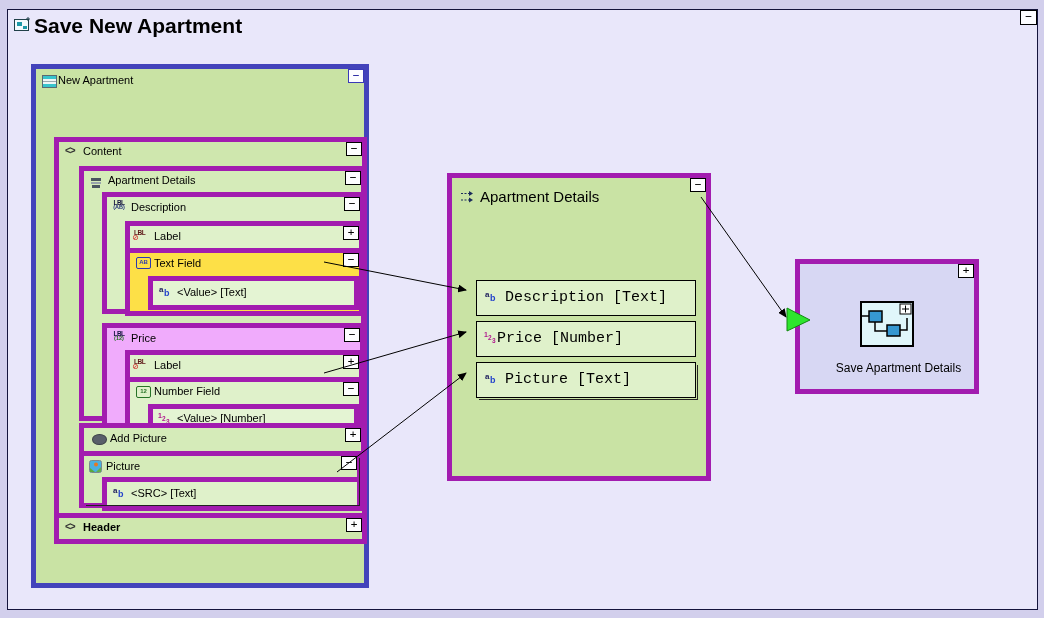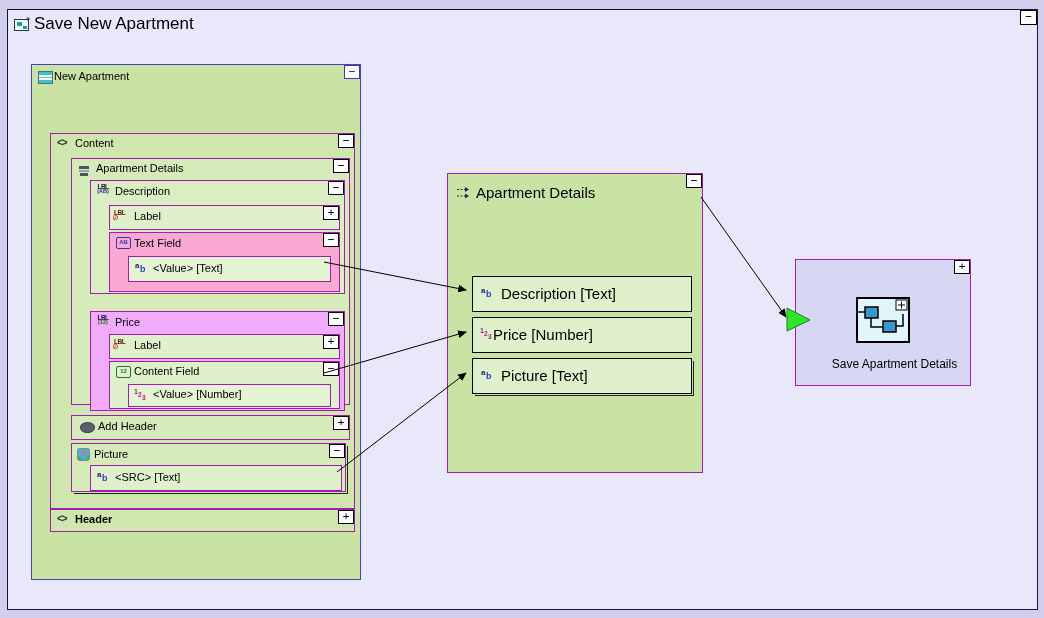--- a/index.html
+++ b/index.html
@@ -56,7 +56,7 @@
   .ptitle{position:absolute;font-size:15px;white-space:nowrap;}
   .prow{position:absolute;border:1px solid #000;}
   .prow .nlabel{font-size:15px;line-height:17px;}
-  .main-title{position:absolute;font-size:17px;letter-spacing:0;white-space:nowrap;}
+  .main-title{position:absolute;font-size:21px;letter-spacing:0;white-space:nowrap;font-weight:bold;}
 </style>
 </head>
 <body>

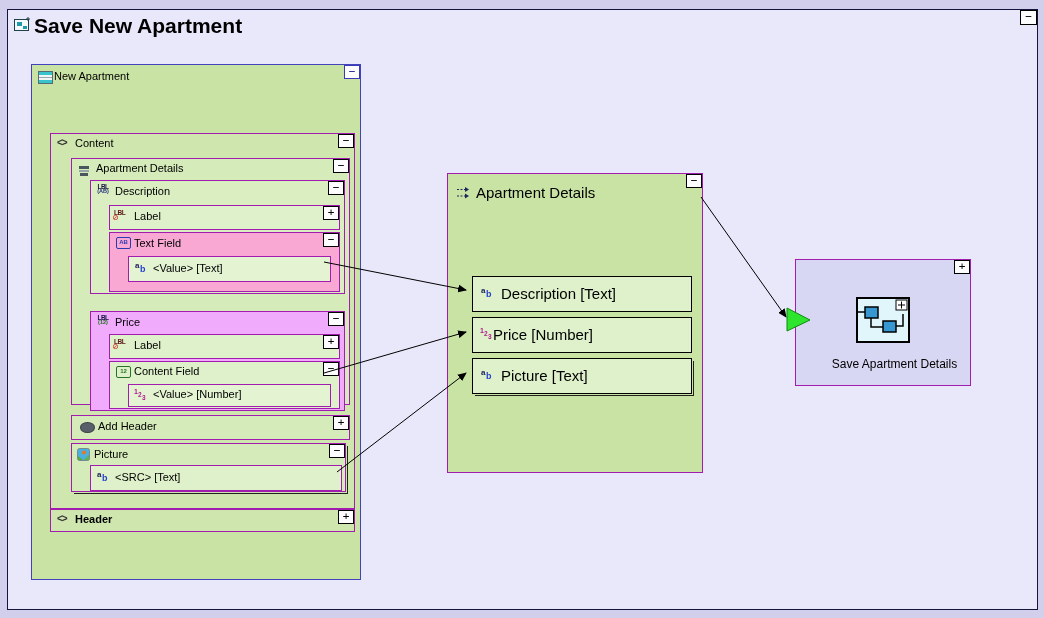--- a/index.html
+++ b/index.html
@@ -13,7 +13,7 @@
     position:absolute;left:7px;top:9px;width:1029px;height:599px;
     border:1px solid #14143c;background:#e9e7fa;
   }
-  .node{position:absolute;border:1px solid #a21caf;}
+  .node{position:absolute;border:5px solid #a21caf;}
   .nlabel{position:absolute;font-size:11px;line-height:13px;white-space:nowrap;}
   .cbtn{
     position:absolute;top:0;right:0;width:14px;height:12px;

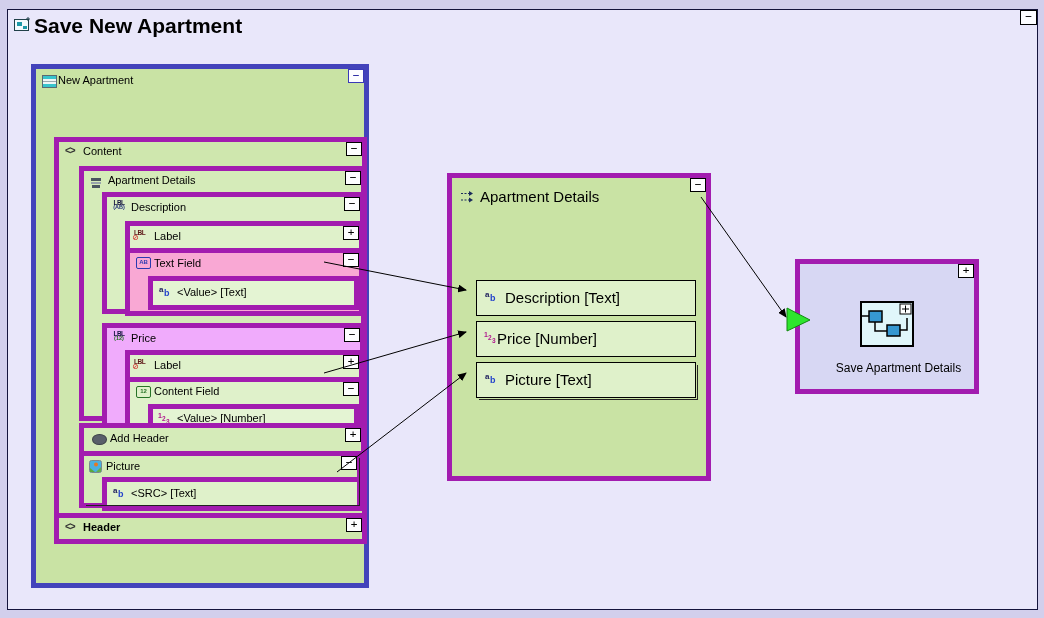--- a/index.html
+++ b/index.html
@@ -120,7 +120,7 @@
             <span class="cbtn">+</span>
           </div>
 
-          <div class="node" style="left:18px;top:51px;width:229px;height:58px;background:#f9a8d4;">
+          <div class="node" style="left:18px;top:51px;width:229px;height:58px;background:#fde047;">
             <span class="ic ic-boxfield blue" style="left:6px;top:4px;">AB</span>
             <span class="nlabel" style="left:24px;top:4px;">Text Field</span>
             <span class="cbtn">−</span>

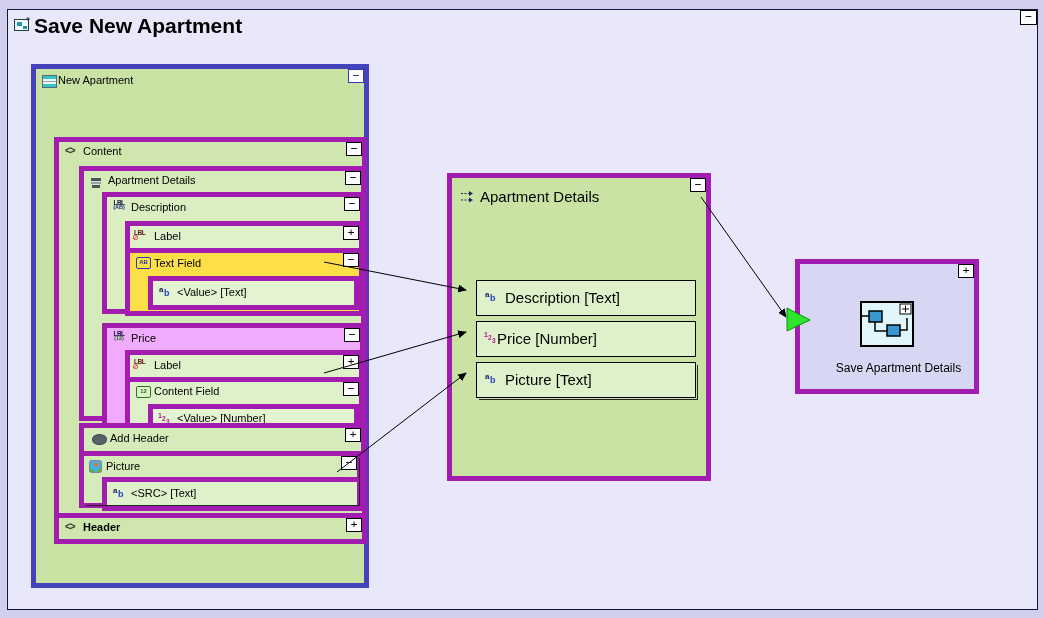--- a/index.html
+++ b/index.html
@@ -55,7 +55,7 @@
   .unit-label{position:absolute;left:0;right:0;text-align:center;font-size:12px;}
   .ptitle{position:absolute;font-size:15px;white-space:nowrap;}
   .prow{position:absolute;border:1px solid #000;}
-  .prow .nlabel{font-size:15px;line-height:17px;}
+  .prow .nlabel{font-size:15px;line-height:17px;font-family:Liberation Mono, monospace;}
   .main-title{position:absolute;font-size:21px;letter-spacing:0;white-space:nowrap;font-weight:bold;}
 </style>
 </head>

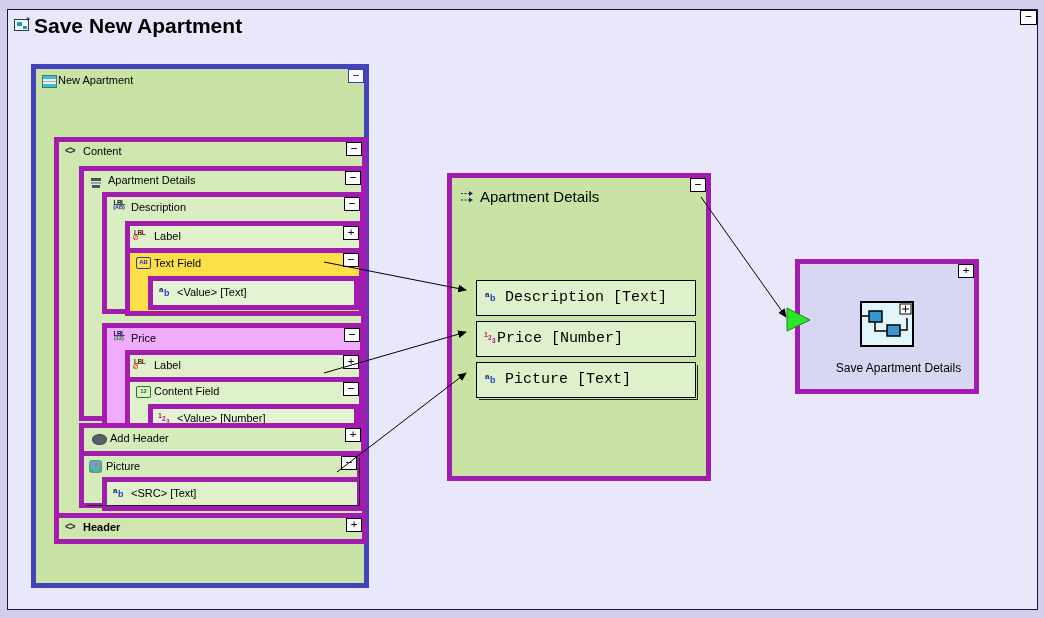--- a/index.html
+++ b/index.html
@@ -153,7 +153,7 @@
 
           <div class="node" style="left:18px;top:49px;width:229px;height:46px;background:#dff1ca;">
             <span class="ic ic-boxfield green" style="left:6px;top:4px;">12</span>
-            <span class="nlabel" style="left:24px;top:3px;">Content Field</span>
+            <span class="nlabel" style="left:24px;top:3px;">Number Field</span>
             <span class="cbtn">−</span>
             <div class="node" style="left:18px;top:22px;width:201px;height:21px;background:#e4f4d3;">
               <span class="ic ic-123" style="left:5px;top:5px;">

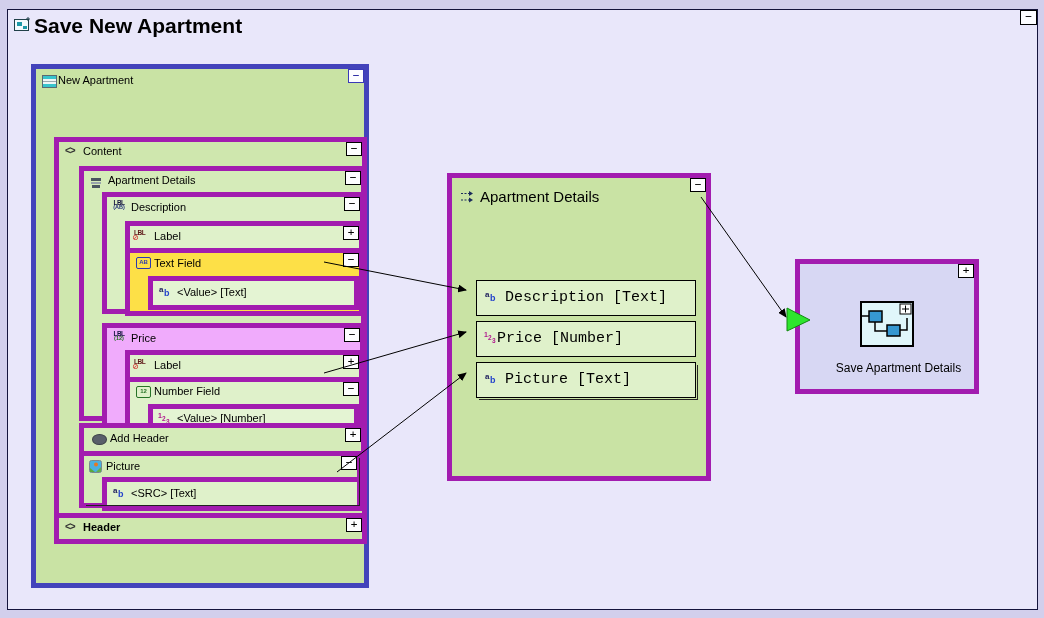--- a/index.html
+++ b/index.html
@@ -169,7 +169,7 @@
 
       <div class="node" style="left:20px;top:281px;width:277px;height:23px;background:#d5ebb9;">
         <span class="ic ic-oval" style="left:8px;top:6px;"></span>
-        <span class="nlabel" style="left:26px;top:4px;">Add Header</span>
+        <span class="nlabel" style="left:26px;top:4px;">Add Picture</span>
         <span class="cbtn">+</span>
       </div>
 

